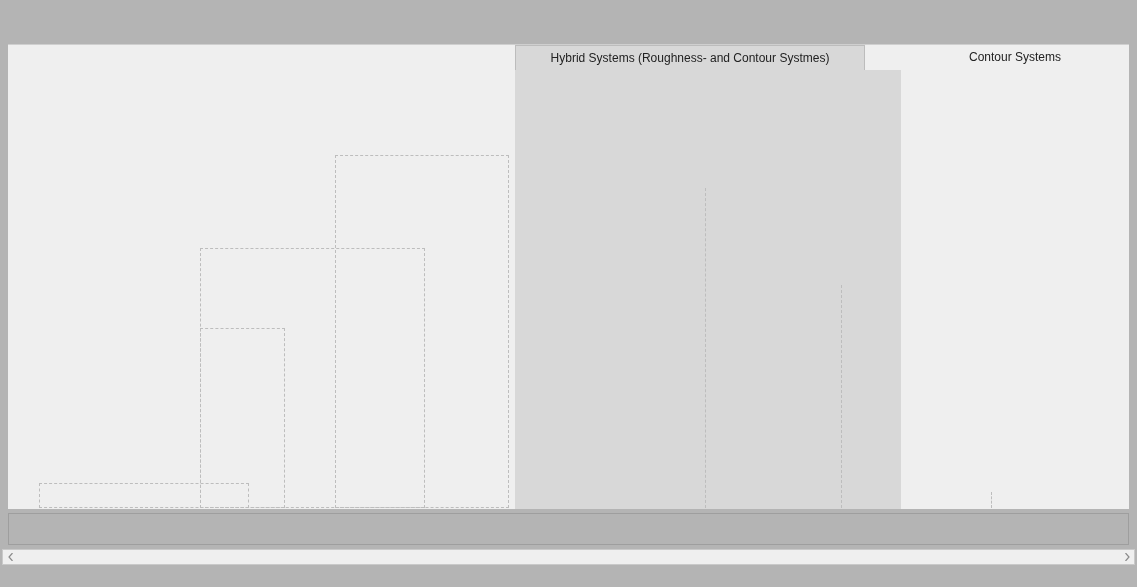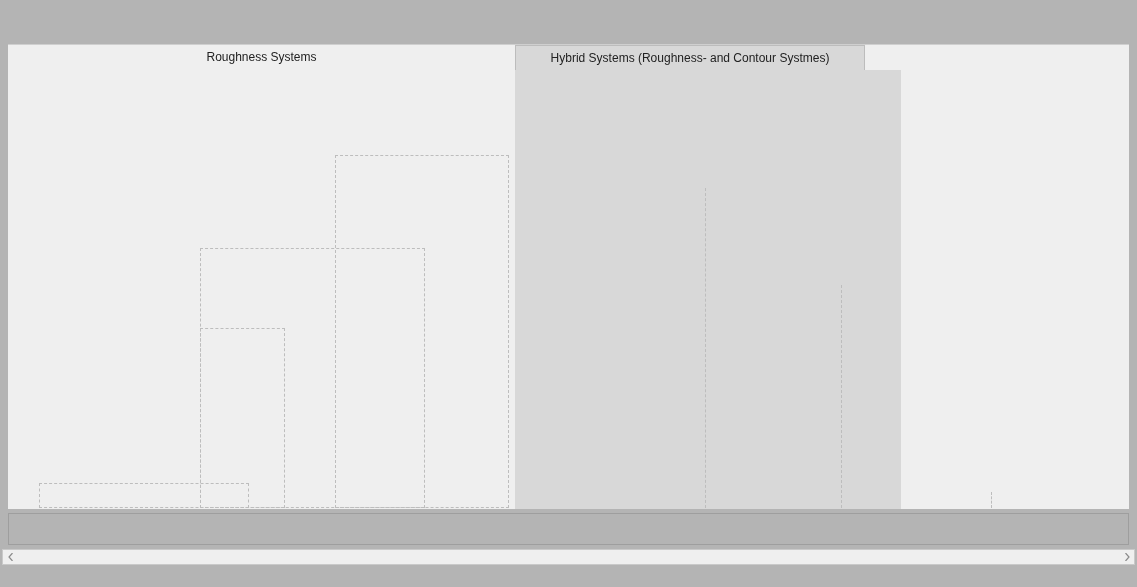--- a/index.html
+++ b/index.html
@@ -108,7 +108,6 @@
   <div class="content-frame">
 
     <div class="tabs-row">
-      <div class="tab" style="left:0; width:507px;">Roughness Systems</div>
       <div class="tab selected" style="left:507px; width:350px;">Hybrid Systems (Roughness- and Contour Systmes)</div>
     </div>
 

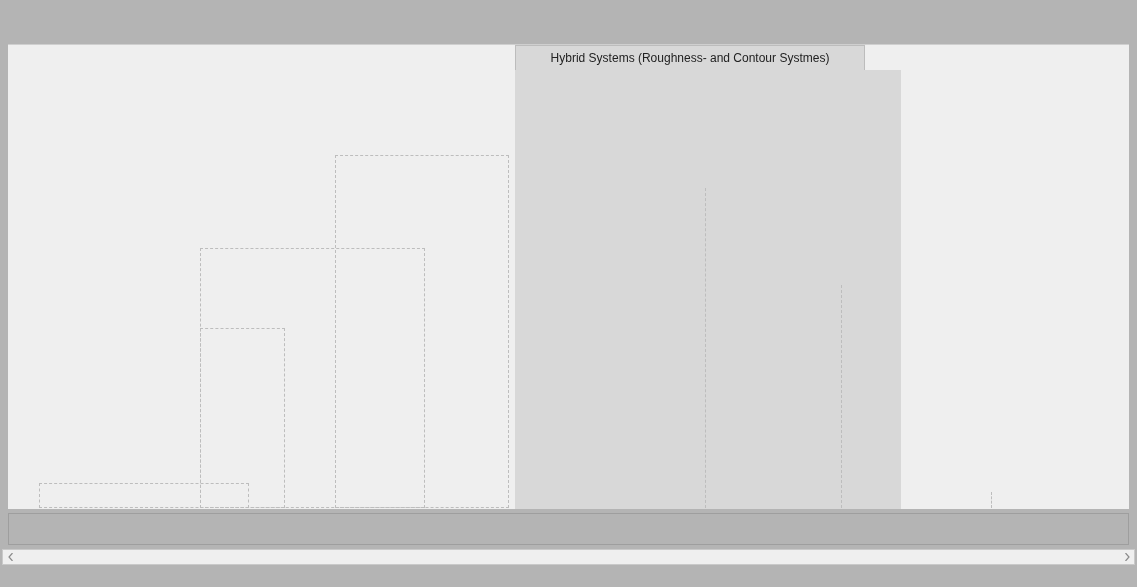--- a/index.html
+++ b/index.html
@@ -109,6 +109,7 @@
 
     <div class="tabs-row">
       <div class="tab selected" style="left:507px; width:350px;">Hybrid Systems (Roughness- and Contour Systmes)</div>
+      <div class="tab" style="left:893px; width:228px;">Contour Systems</div>
     </div>
 
     <div class="tab-pane">

